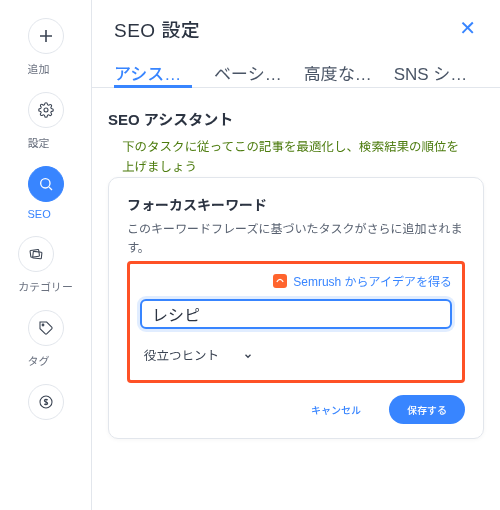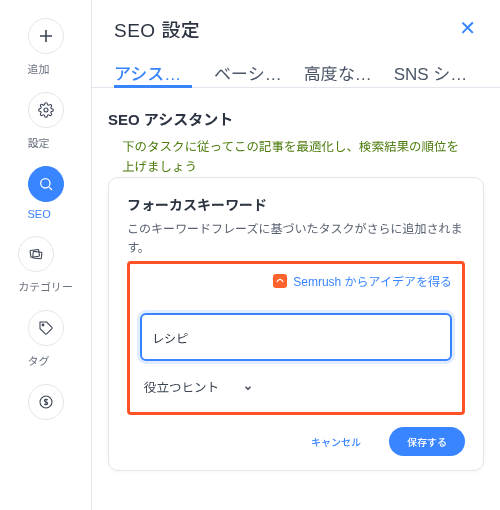--- a/index.html
+++ b/index.html
@@ -37,7 +37,7 @@
   .card-title{font-size:14px;font-weight:700;margin-bottom:6px;}
   .card-desc{font-size:12px;color:#5a6372;line-height:1.55;margin-bottom:4px;}
   .hl-box{border:3px solid var(--highlight);border-radius:4px;padding:8px 10px 10px;margin-top:2px;}
-  .semrush-row{display:flex;justify-content:flex-end;align-items:center;gap:6px;margin-bottom:24px;}
+  .semrush-row{display:flex;justify-content:flex-end;align-items:center;gap:6px;margin-bottom:10px;}
   .semrush-badge{width:14px;height:14px;border-radius:3px;background:#ff642d;display:flex;align-items:center;justify-content:center;}
   .semrush-link{font-size:12px;color:var(--blue);cursor:pointer;}
   .kw-input{width:100%;border:2px solid var(--blue);border-radius:6px;padding:15px 10px;font-size:12px;outline:none;color:#2c3442;box-shadow:0 0 0 3px rgba(56,133,255,0.15);}

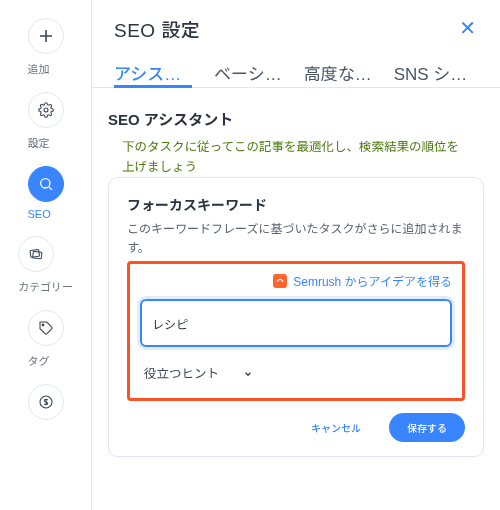--- a/index.html
+++ b/index.html
@@ -40,7 +40,7 @@
   .semrush-row{display:flex;justify-content:flex-end;align-items:center;gap:6px;margin-bottom:10px;}
   .semrush-badge{width:14px;height:14px;border-radius:3px;background:#ff642d;display:flex;align-items:center;justify-content:center;}
   .semrush-link{font-size:12px;color:var(--blue);cursor:pointer;}
-  .kw-input{width:100%;border:2px solid var(--blue);border-radius:6px;padding:15px 10px;font-size:12px;outline:none;color:#2c3442;box-shadow:0 0 0 3px rgba(56,133,255,0.15);}
+  .kw-input{width:100%;border:2px solid var(--blue);border-radius:6px;padding:4px 10px;font-size:16px;outline:none;color:#2c3442;box-shadow:0 0 0 3px rgba(56,133,255,0.15);}
   .hint-row{margin-top:10px;}
   .hint-btn{display:inline-flex;align-items:center;gap:24px;font-size:12.5px;color:#3b4453;background:transparent;border:none;padding:6px 4px;cursor:pointer;}
   .chev{display:inline-block;transform:translateY(1px);}

